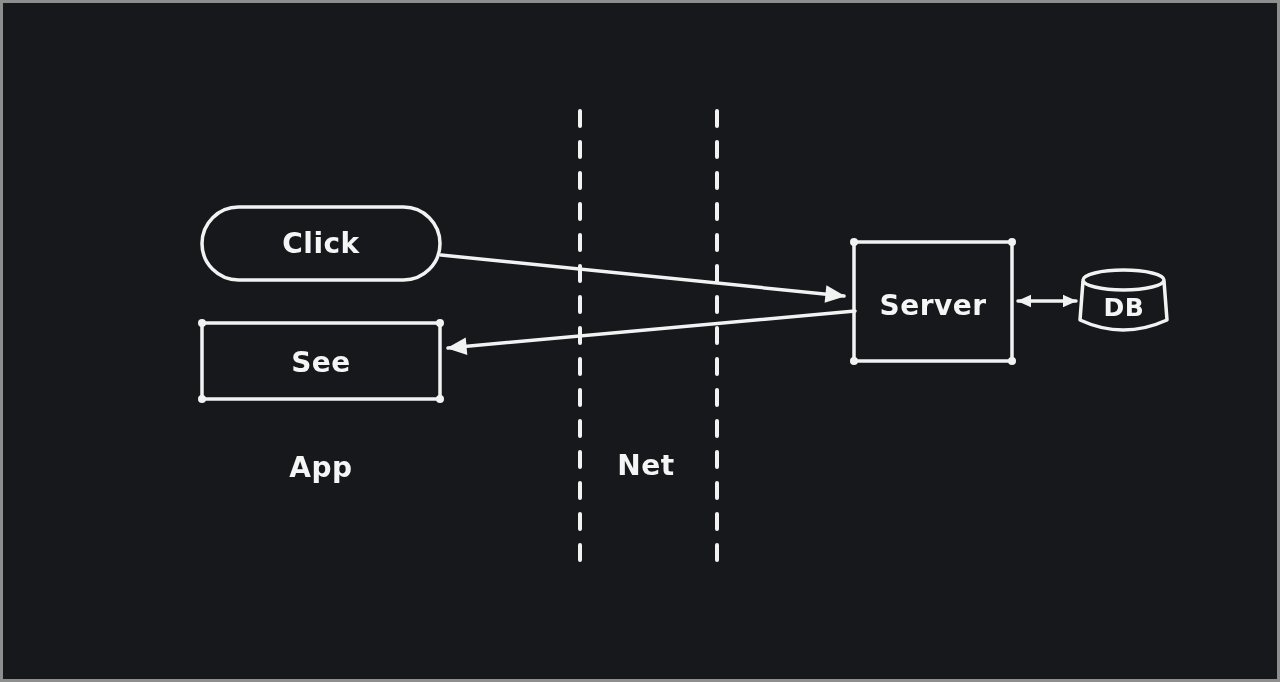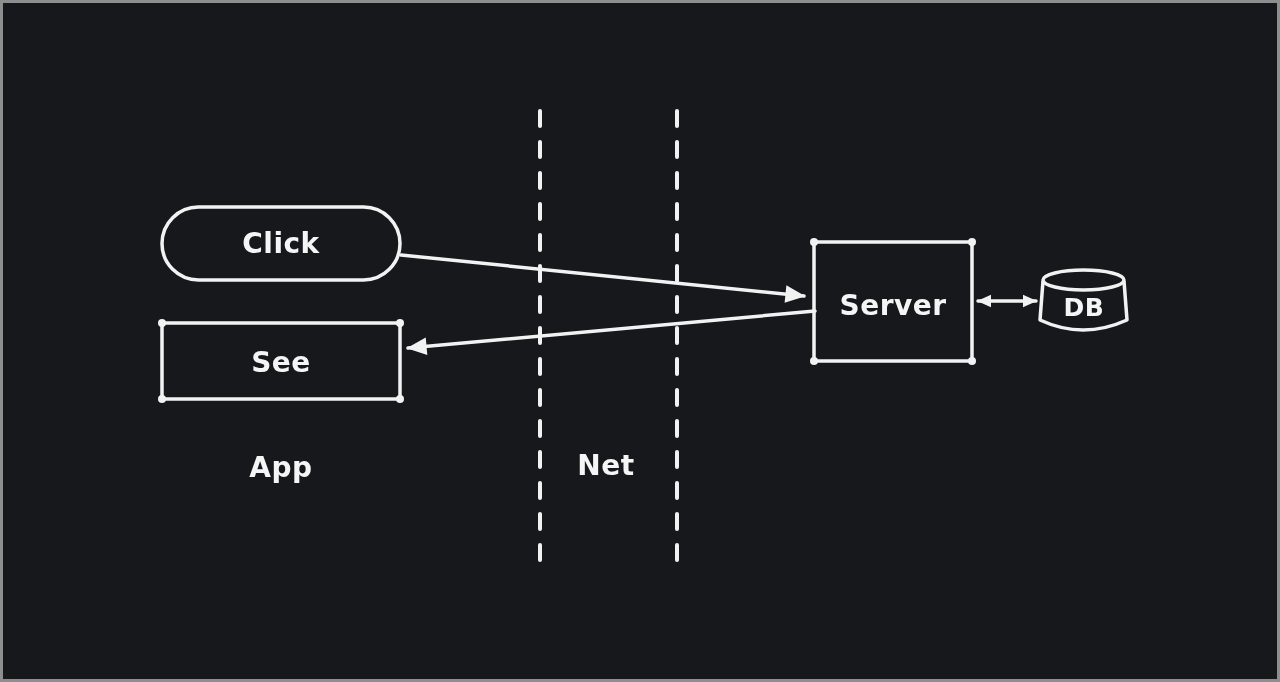--- a/index.html
+++ b/index.html
@@ -14,6 +14,7 @@
     border:3px solid var(--frame);
     box-sizing:border-box;
     background:var(--background);
+    padding-left:40px;
   }
   svg{display:block;}
   .shape{fill:none;stroke:var(--stroke);stroke-width:3.5;stroke-linejoin:round;}

